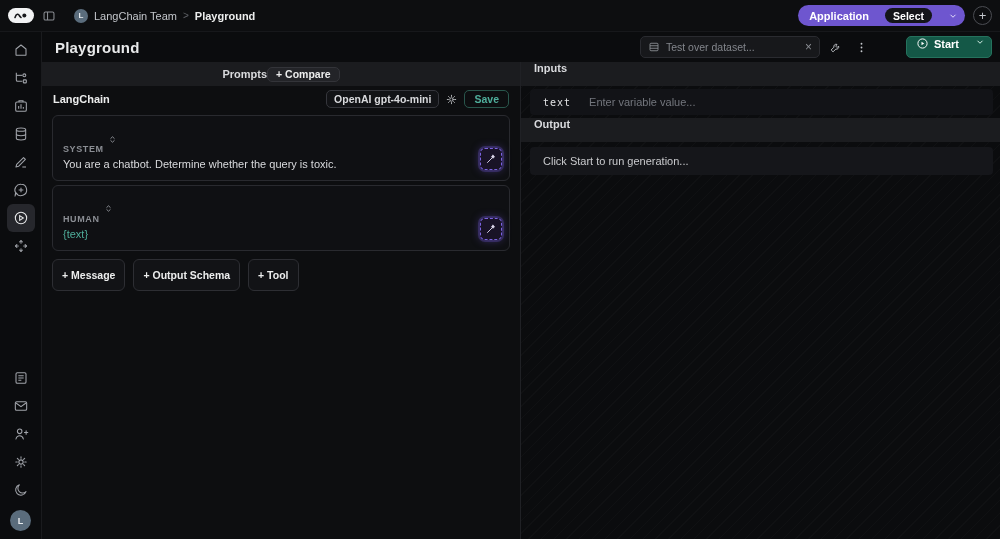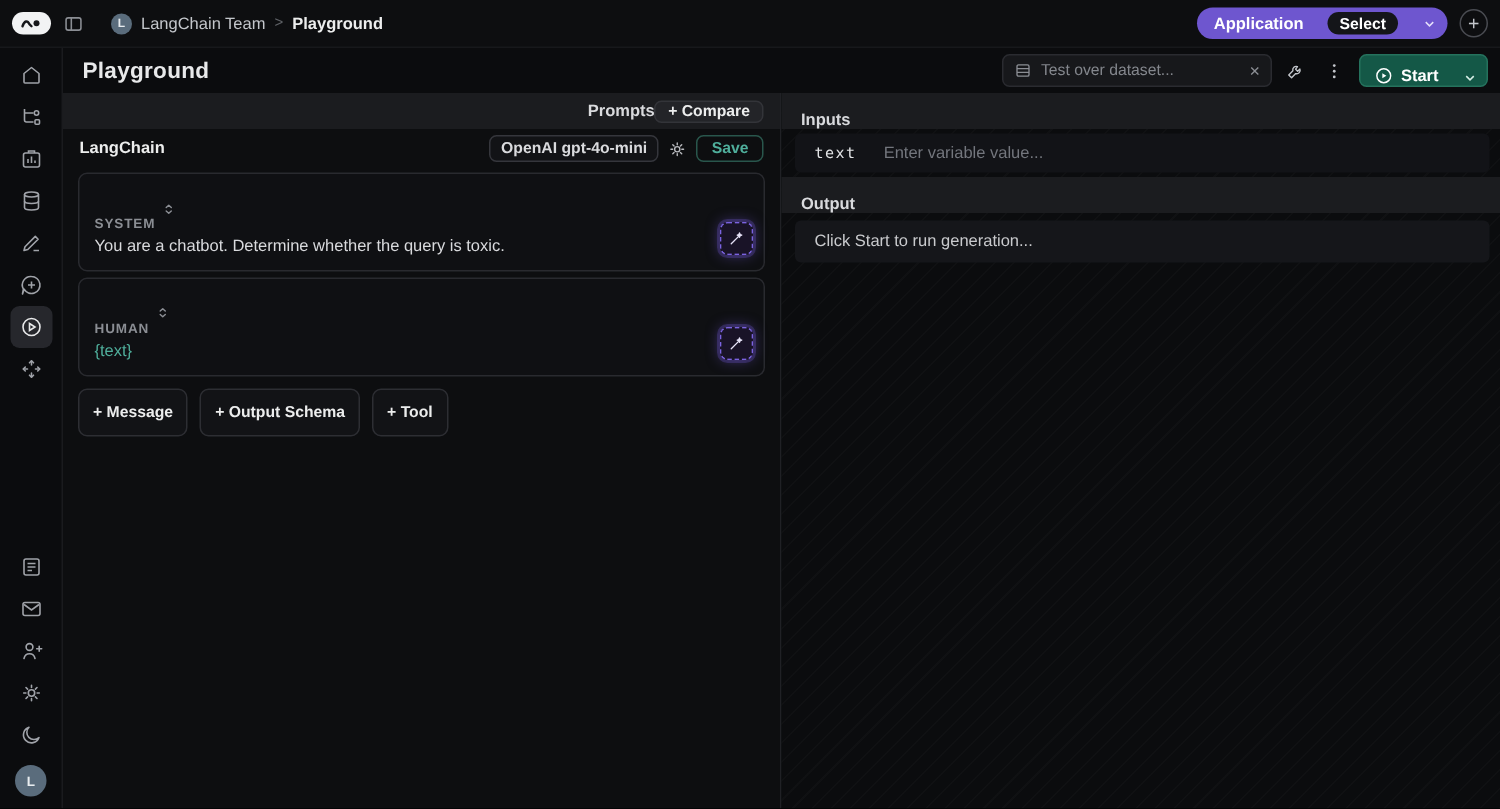--- a/index.html
+++ b/index.html
@@ -71,8 +71,8 @@
     color:#c3c6cb; cursor:pointer; border-radius:4px;
   }
   .start-btn {
-    height:22px; display:flex; align-items:flex-end; border-radius:5px; overflow:hidden;
-    background:#145847; border:1px solid #25725d; cursor:pointer;
+    height:22px; display:flex; align-items:flex-start; border-radius:5px; overflow:hidden;
+    background:#145847; border:1px solid #25725d; cursor:pointer;margin-left:28px;
   }
   .start-main { display:flex; align-items:center; gap:5px; padding:0 9px; color:#fff; }
   .start-label { font-size:11px; font-weight:600; color:#fff; }

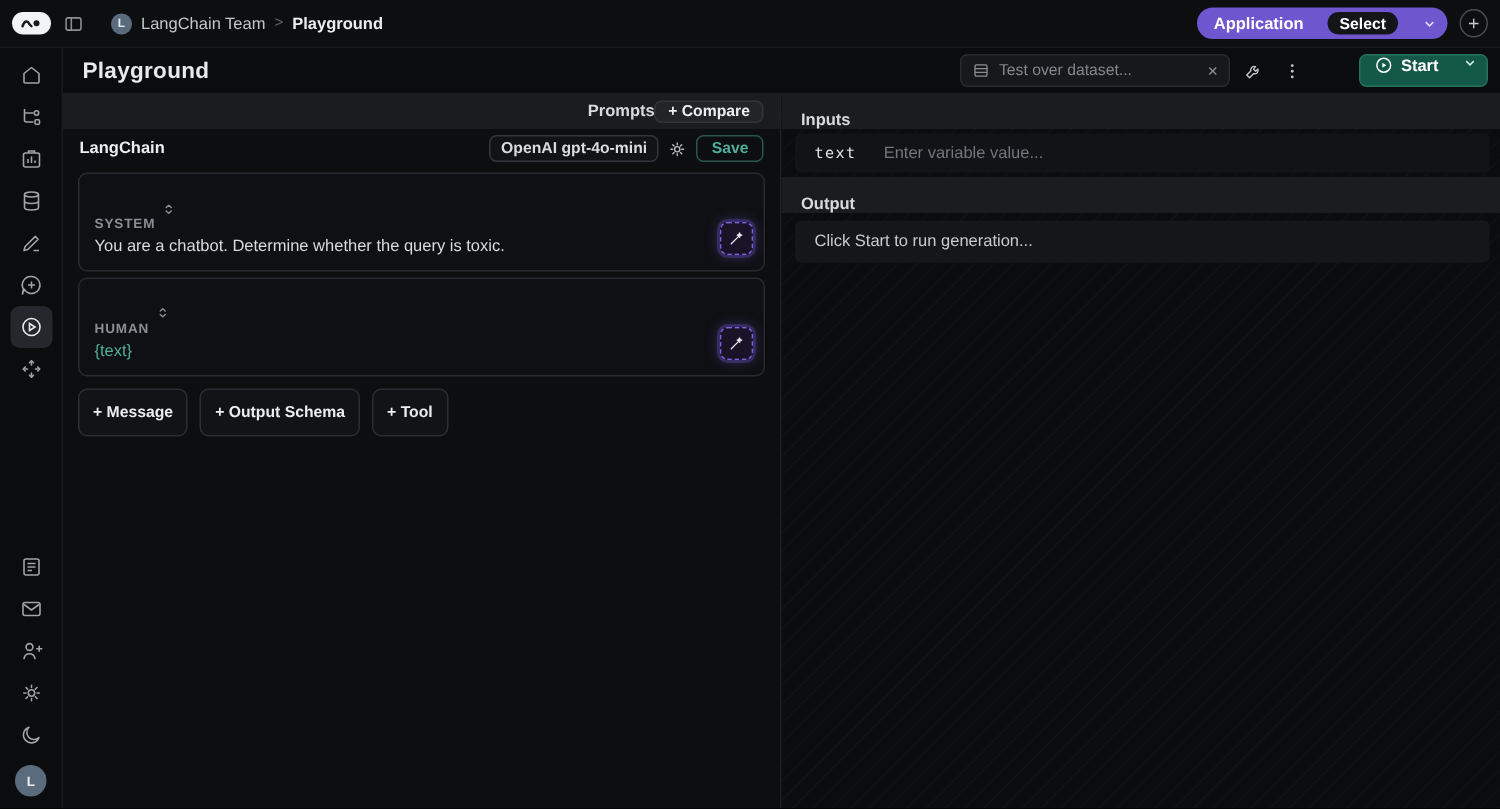--- a/index.html
+++ b/index.html
@@ -104,7 +104,7 @@
   }
   .panel-header {
     height:24px; background:#1b1c1f; display:flex; align-items:center;
-    justify-content:flex-end; padding:0 11px;
+    justify-content:center; padding:0 11px;
   }
   .panel-header-title { font-size:11px; font-weight:600; color:#d9dadd; }
   .compare-btn {

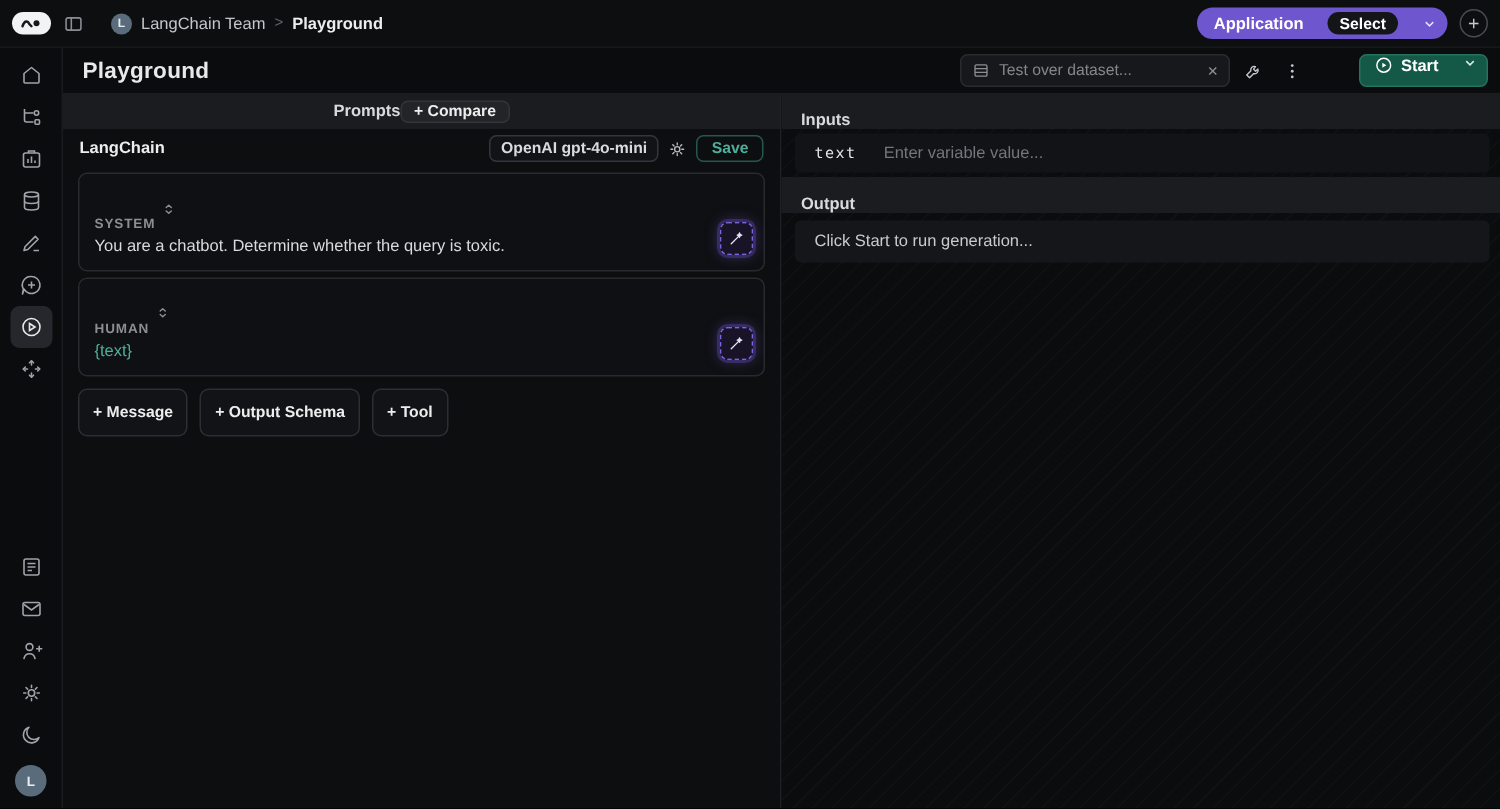--- a/index.html
+++ b/index.html
@@ -160,7 +160,7 @@
     background-image:repeating-linear-gradient(315deg, rgba(255,255,255,.02) 0px, rgba(255,255,255,.02) 1px, transparent 1px, transparent 9px);
   }
   .io-header {
-    height:24px; background:#1b1c1f; display:flex; align-items:flex-end; padding:0 13px;
+    height:24px; background:#1b1c1f; display:flex; align-items:flex-start; padding:0 13px;
   }
   .io-header-title { font-size:11px; font-weight:600; color:#d9dadd; }
   .var-row {

